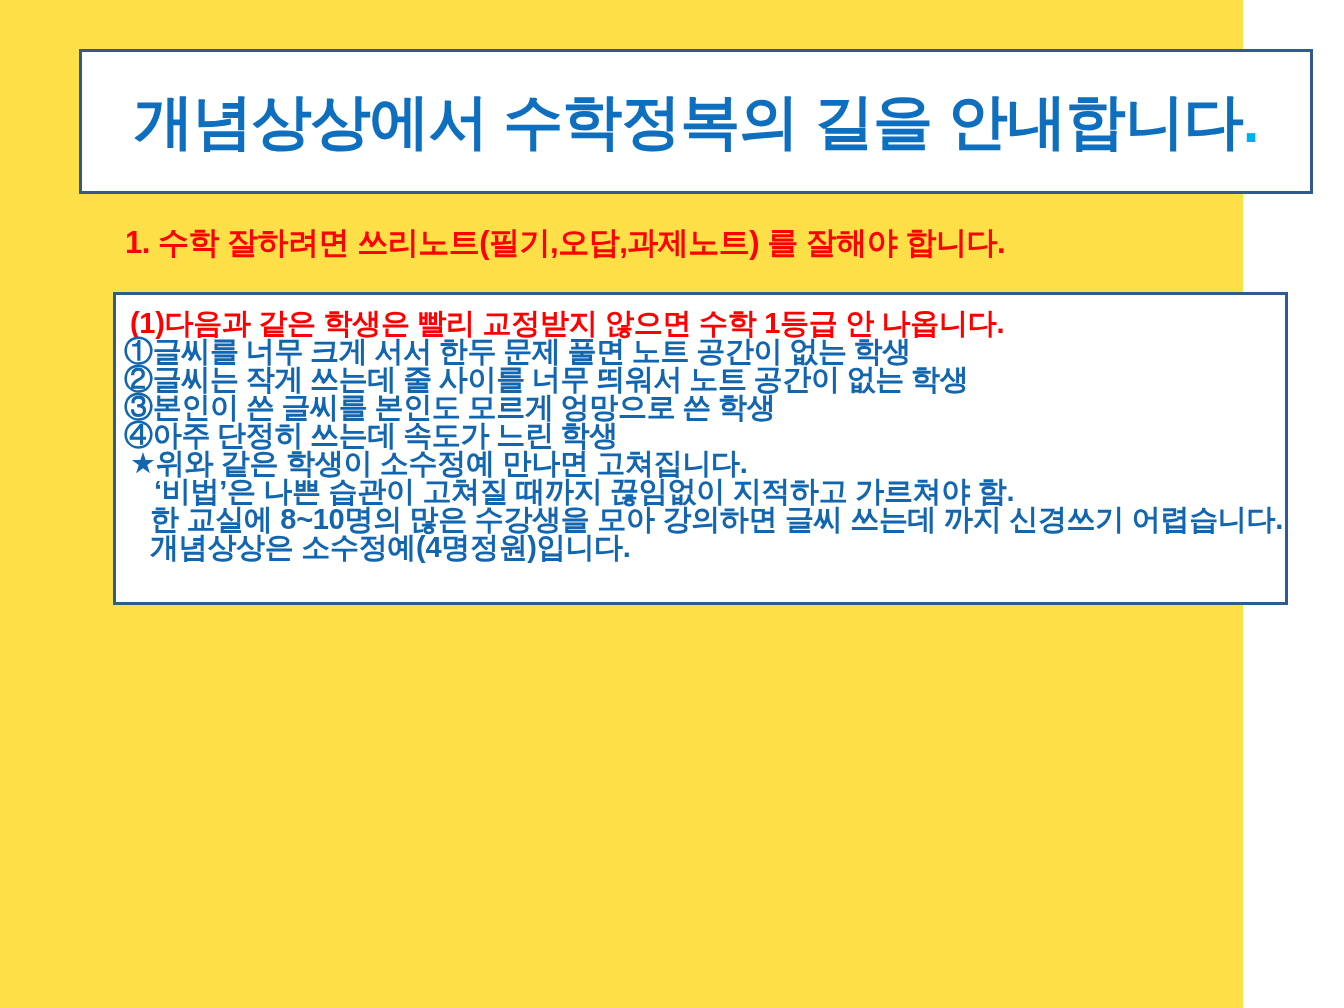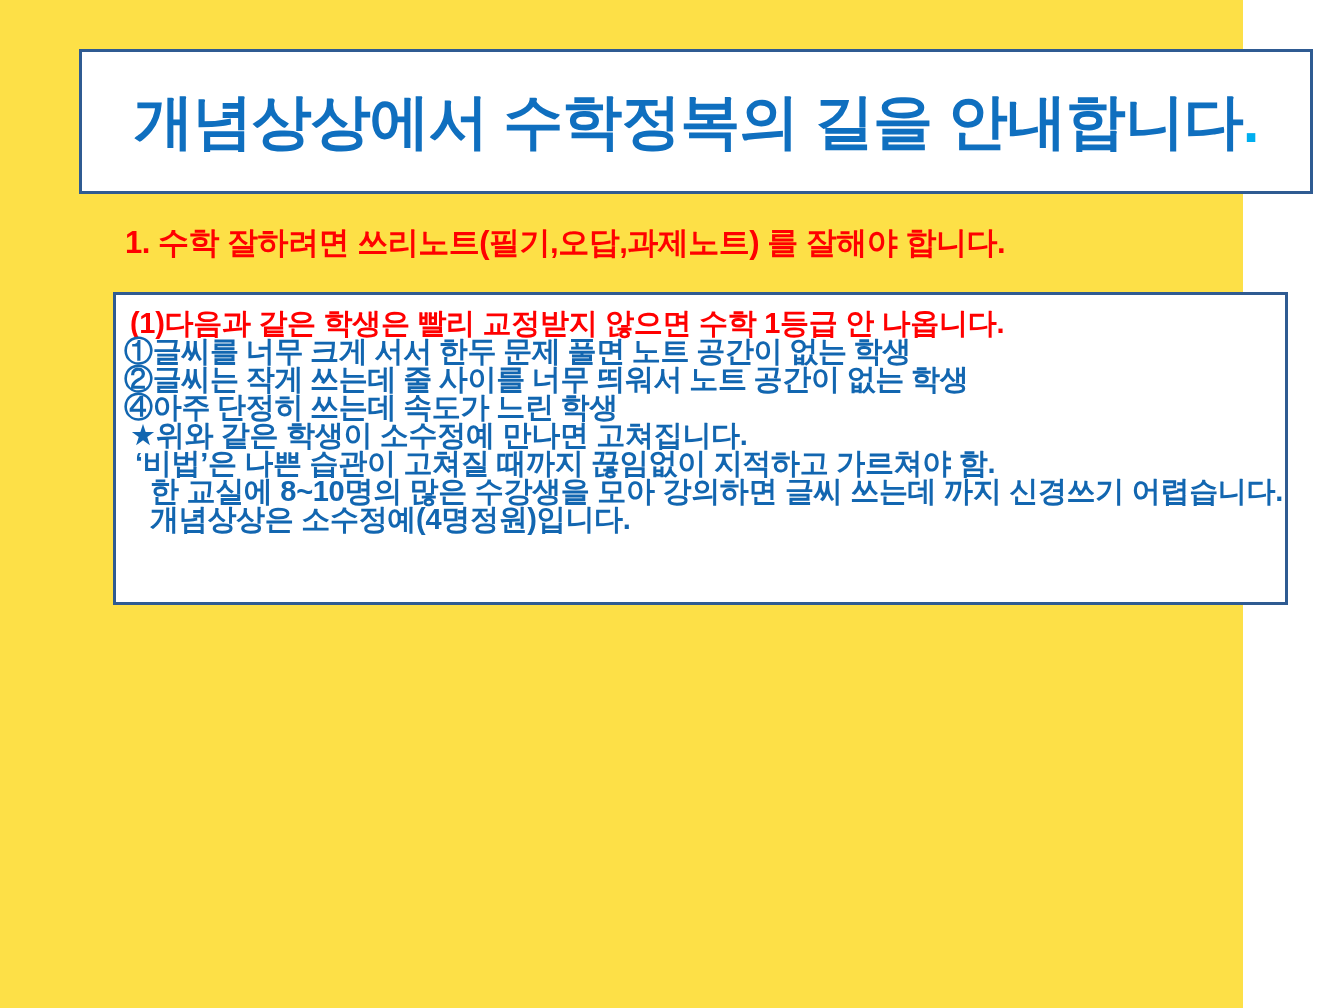--- a/index.html
+++ b/index.html
@@ -112,6 +112,7 @@
     <div class="line red">(1)다음과 같은 학생은 빨리 교정받지 않으면 수학 1등급 안 나옵니다.</div>
     <div class="line indent-1">①글씨를 너무 크게 서서 한두 문제 풀면 노트 공간이 없는 학생</div>
     <div class="line indent-1">②글씨는 작게 쓰는데 줄 사이를 너무 띄워서 노트 공간이 없는 학생</div>
+    <div class="line indent-1">③본인이 쓴 글씨를 본인도 모르게 엉망으로 쓴 학생</div>
     <div class="line indent-1">④아주 단정히 쓰는데 속도가 느린 학생</div>
     <div class="line">★위와 같은 학생이 소수정예 만나면 고쳐집니다.</div>
     <div class="line indent-2">‘비법’은 나쁜 습관이 고쳐질 때까지 끊임없이 지적하고 가르쳐야 함.</div>

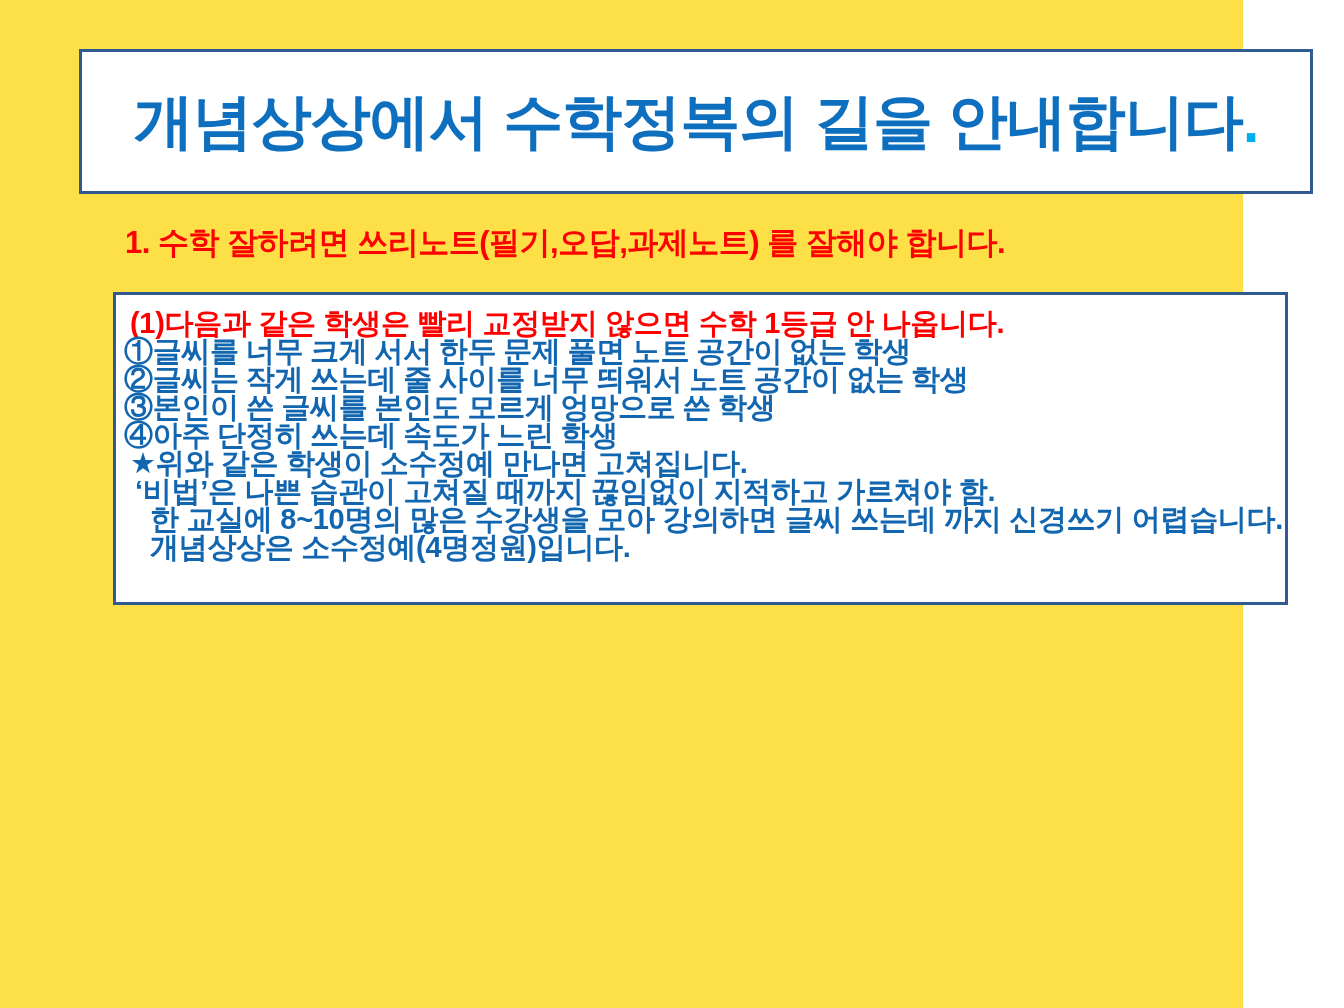--- a/index.html
+++ b/index.html
@@ -92,7 +92,7 @@
     color: #FF0000;
   }
   .line.indent-1 { padding-left: 8px; font-family: Liberation Serif, serif; }
-  .line.indent-2 { padding-left: 19px; }
+  .line.indent-2 { padding-left: 38px; }
   .line.indent-3 { padding-left: 34px; }
 </style>
 </head>

